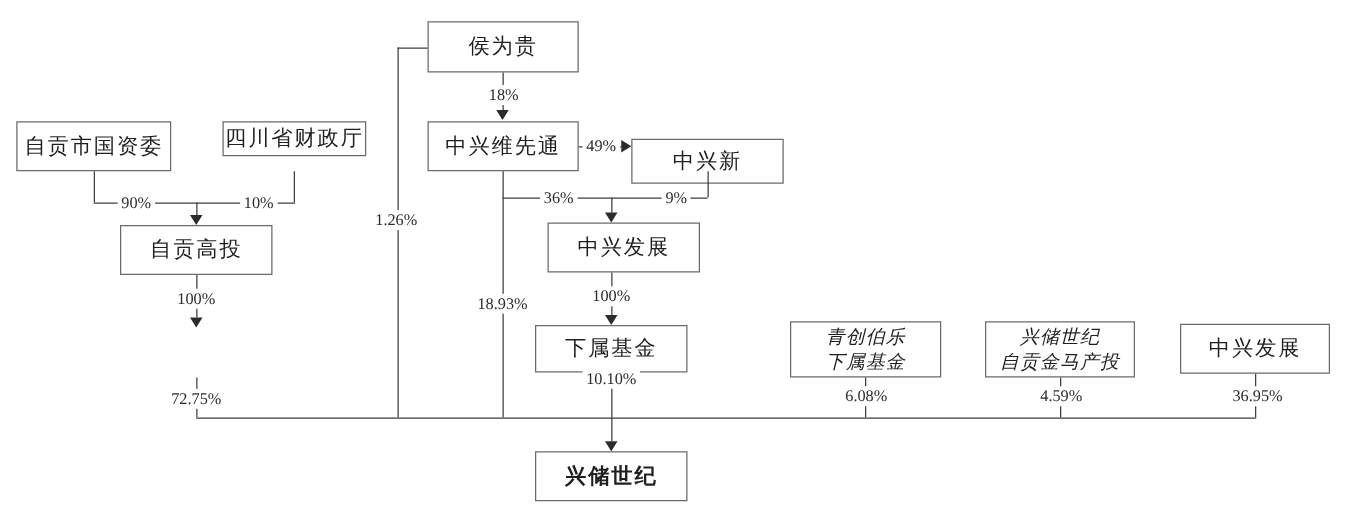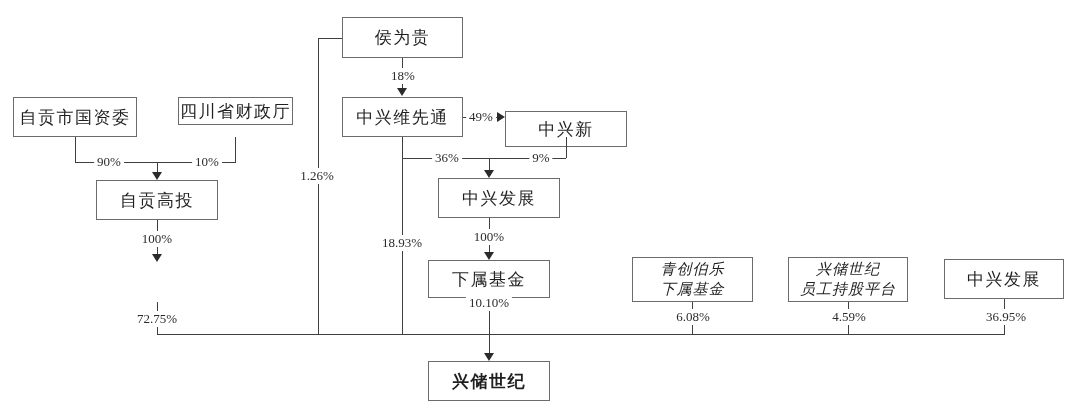--- a/index.html
+++ b/index.html
@@ -112,7 +112,7 @@
 
   <div class="box two-line" style="left:788px;top:257px;width:120px;height:45px">
     <span>兴储世纪</span>
-    <span>员工持股平台</span>
+    <span>自贡金马产投</span>
   </div>
 
   <div class="box" style="left:944px;top:259px;width:120px;height:40px">

